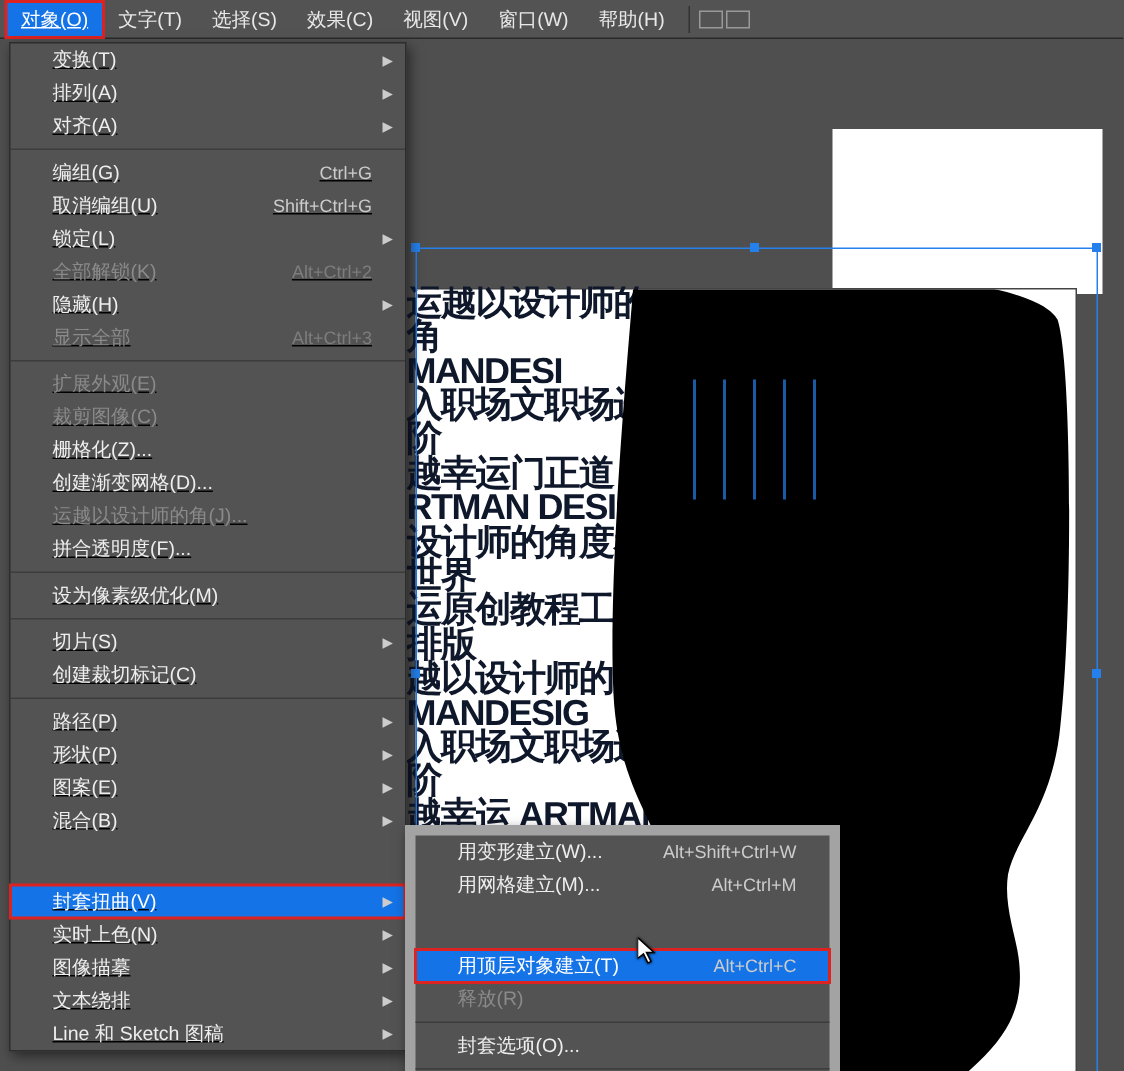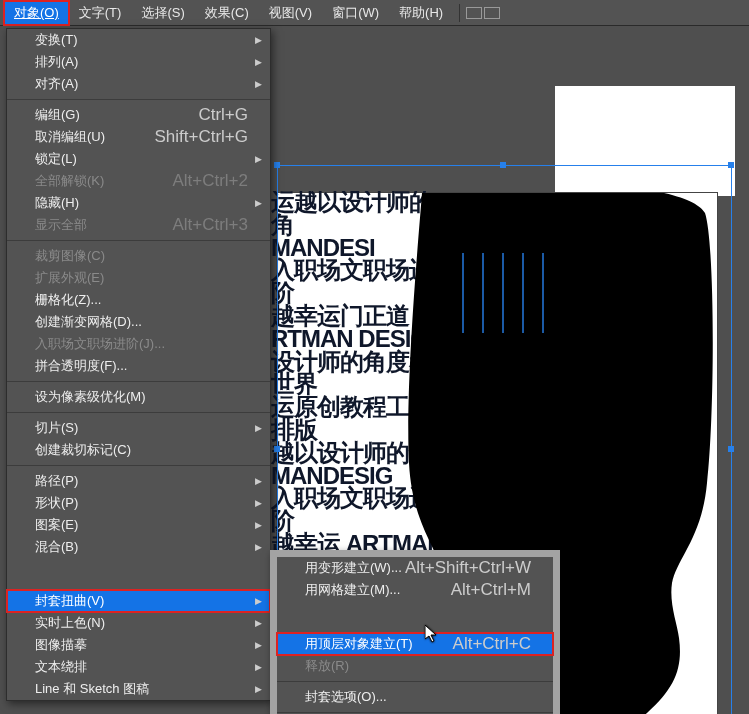--- a/index.html
+++ b/index.html
@@ -18,7 +18,7 @@
   .sel-box{position:absolute;border:1px solid #2680eb;}
   .anchor{position:absolute;width:6px;height:6px;background:#2680eb;}
   .text-bg{color:#0f172a;font-weight:800;line-height:0.95;letter-spacing:-1px;word-break:break-all;overflow:hidden;}
-  .dropdown{position:absolute;left:6px;top:28px;width:265px;background:#535353;border:1px solid #2d2d2d;box-shadow:2px 3px 8px rgba(0,0,0,.5);}
+  .dropdown{position:absolute;left:6px;top:28px;width:265px;background:#535353;border:1px solid #2d2d2d;box-shadow:2px 3px 8px rgba(0,0,0,.5);text-decoration:underline;}
   .menu-row{display:flex;align-items:center;height:22px;padding:0 22px 0 28px;color:#eee;font-size:13px;position:relative;cursor:default;}
   .menu-row.disabled{color:#8a8a8a;}
   .menu-row .shortcut{margin-left:auto;color:#ccc;font-size:17px;}

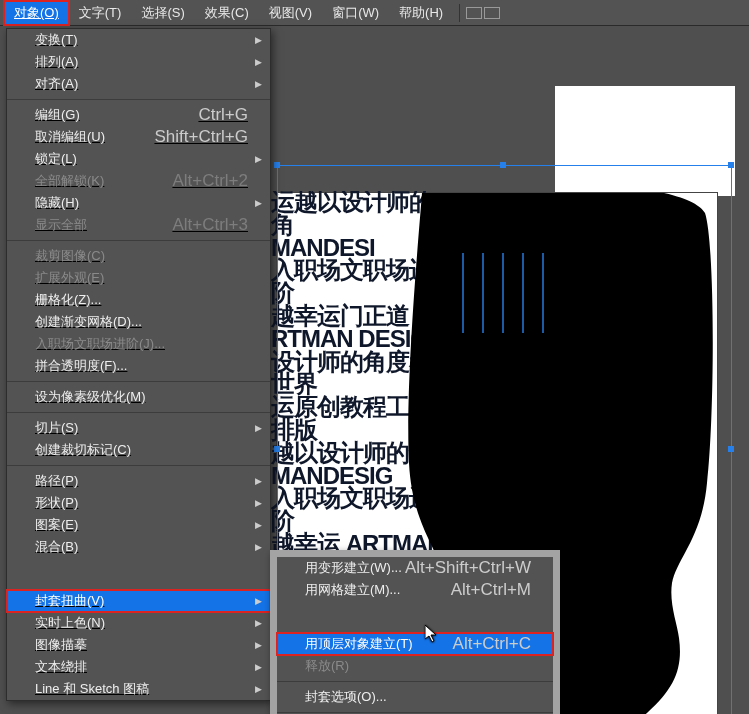--- a/index.html
+++ b/index.html
@@ -21,7 +21,7 @@
   .dropdown{position:absolute;left:6px;top:28px;width:265px;background:#535353;border:1px solid #2d2d2d;box-shadow:2px 3px 8px rgba(0,0,0,.5);text-decoration:underline;}
   .menu-row{display:flex;align-items:center;height:22px;padding:0 22px 0 28px;color:#eee;font-size:13px;position:relative;cursor:default;}
   .menu-row.disabled{color:#8a8a8a;}
-  .menu-row .shortcut{margin-left:auto;color:#ccc;font-size:17px;}
+  .menu-row .shortcut{margin-left:auto;color:#ccc;font-size:12px;}
   .menu-row.disabled .shortcut{color:#7d7d7d;}
   .menu-row.has-sub::after{content:"▶";position:absolute;right:8px;font-size:9px;color:#ccc;}
   .menu-row.hover{background:#1473e6;color:#fff;margin-top:32px;}

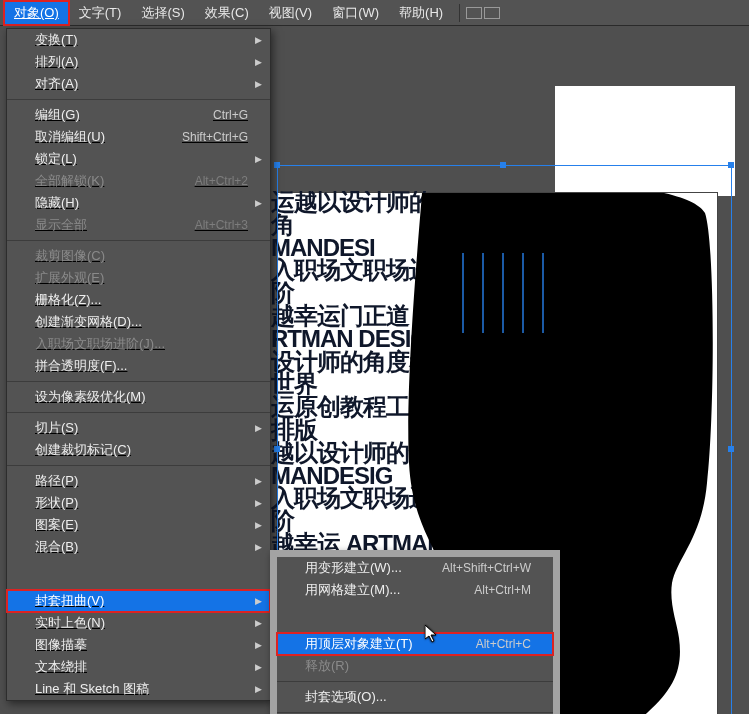--- a/index.html
+++ b/index.html
@@ -119,10 +119,10 @@
     </div>
     <div class="menu-sep"></div>
     <div class="menu-row disabled">
+      <span>扩展外观(E)</span>
+    </div>
+    <div class="menu-row disabled">
       <span>裁剪图像(C)</span>
-    </div>
-    <div class="menu-row disabled">
-      <span>扩展外观(E)</span>
     </div>
     <div class="menu-row">
       <span>栅格化(Z)...</span>

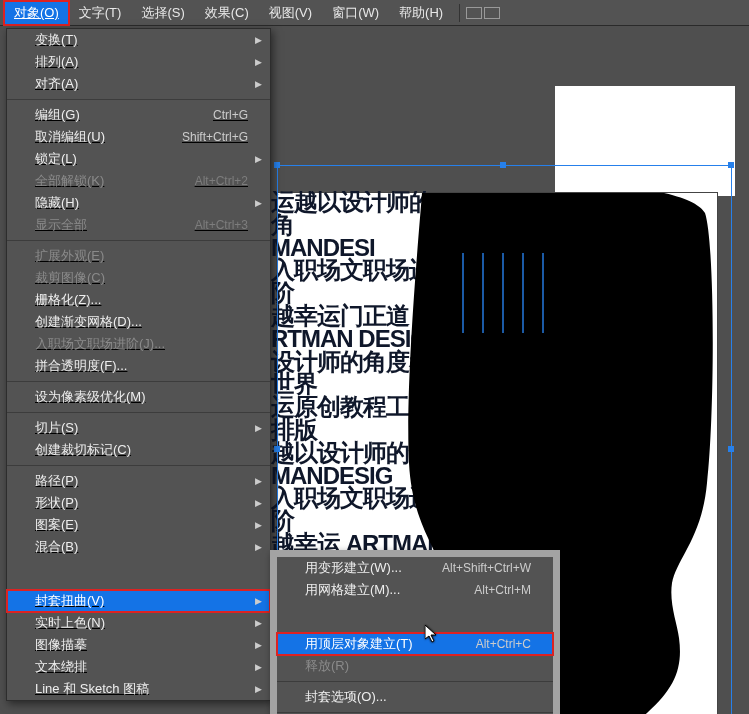--- a/index.html
+++ b/index.html
@@ -131,7 +131,7 @@
       <span>创建渐变网格(D)...</span>
     </div>
     <div class="menu-row disabled">
-      <span>入职场文职场进阶(J)...</span>
+      <span>运越以设计师的角(J)...</span>
     </div>
     <div class="menu-row">
       <span>拼合透明度(F)...</span>

